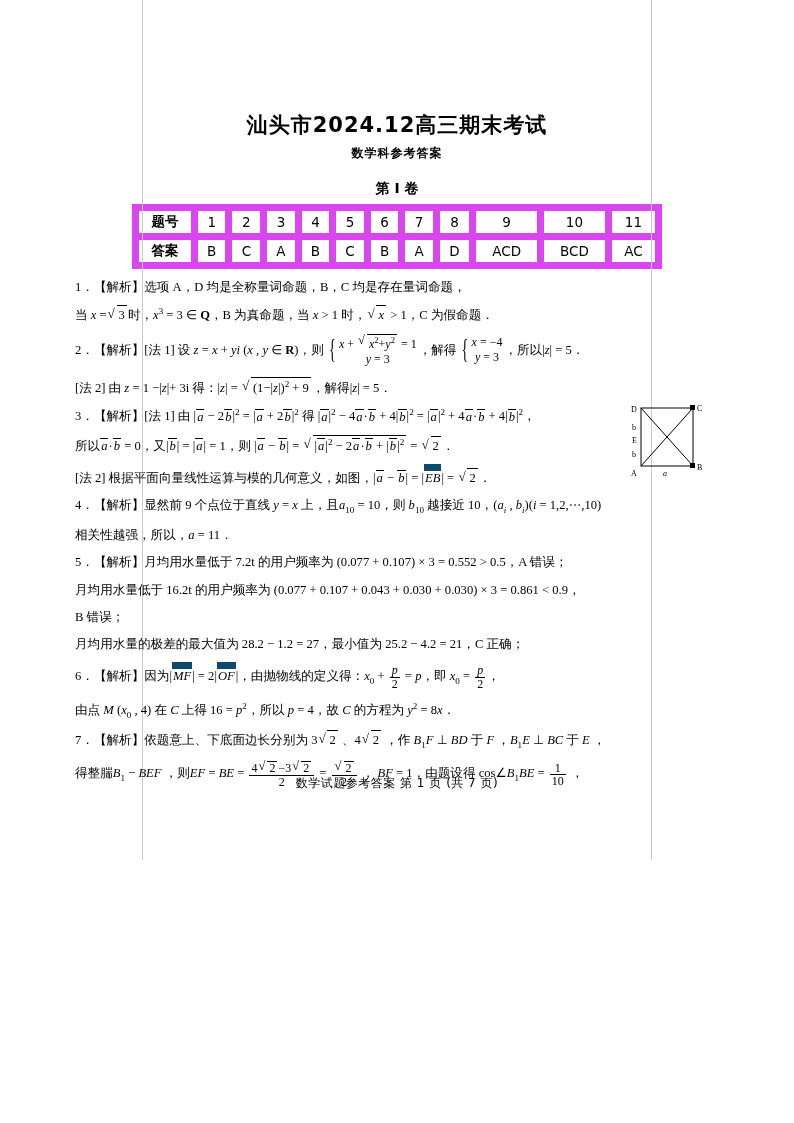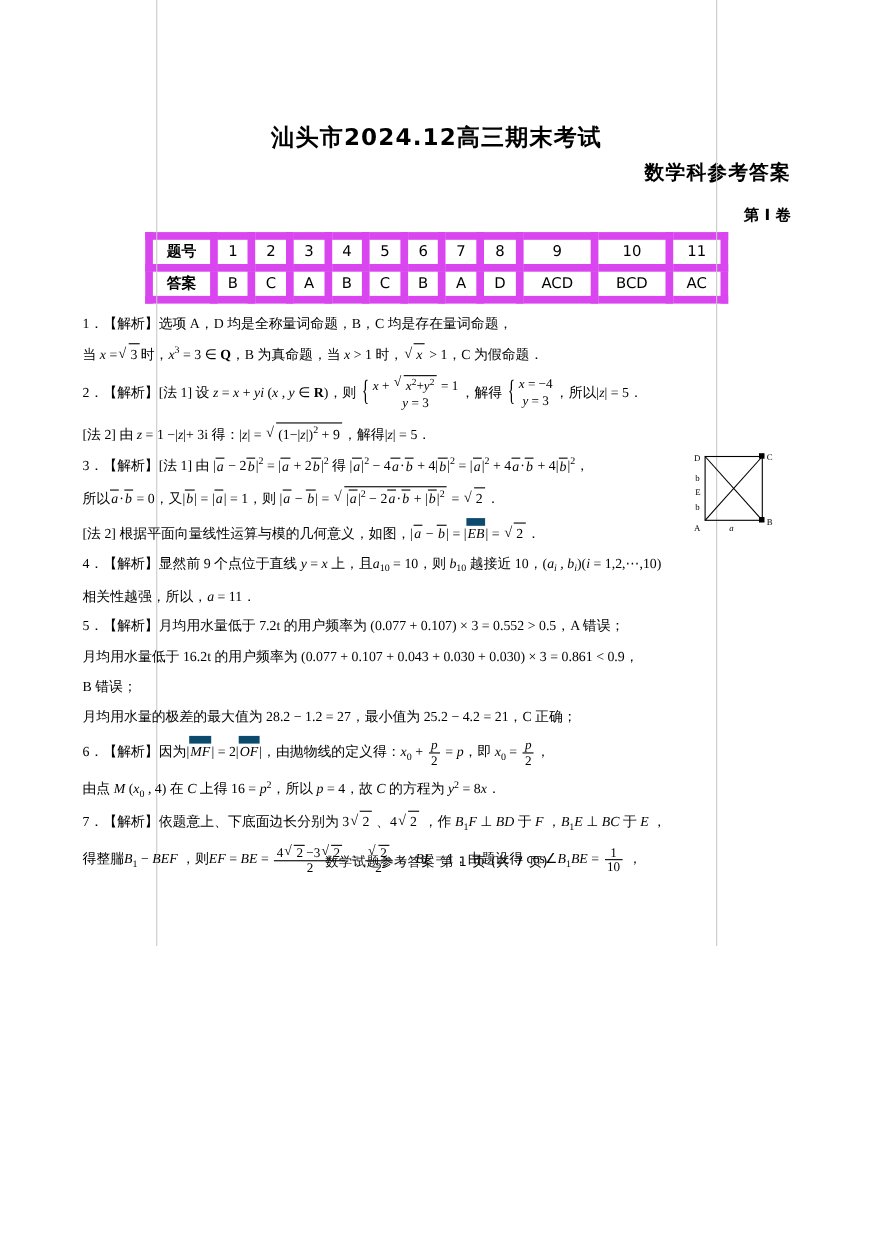--- a/index.html
+++ b/index.html
@@ -40,10 +40,10 @@
     margin: 16px 0 6px 0;
   }
   .doc-subtitle {
-    text-align: right;
-    font-family: "DejaVu Sans", sans-serif;
-    font-weight: bold;
-    font-size: 18px;
+    text-align: center;
+    font-family: "DejaVu Sans", sans-serif;
+    font-weight: bold;
+    font-size: 12px;
     letter-spacing: 1px;
     margin: 0 0 18px 0;
   }

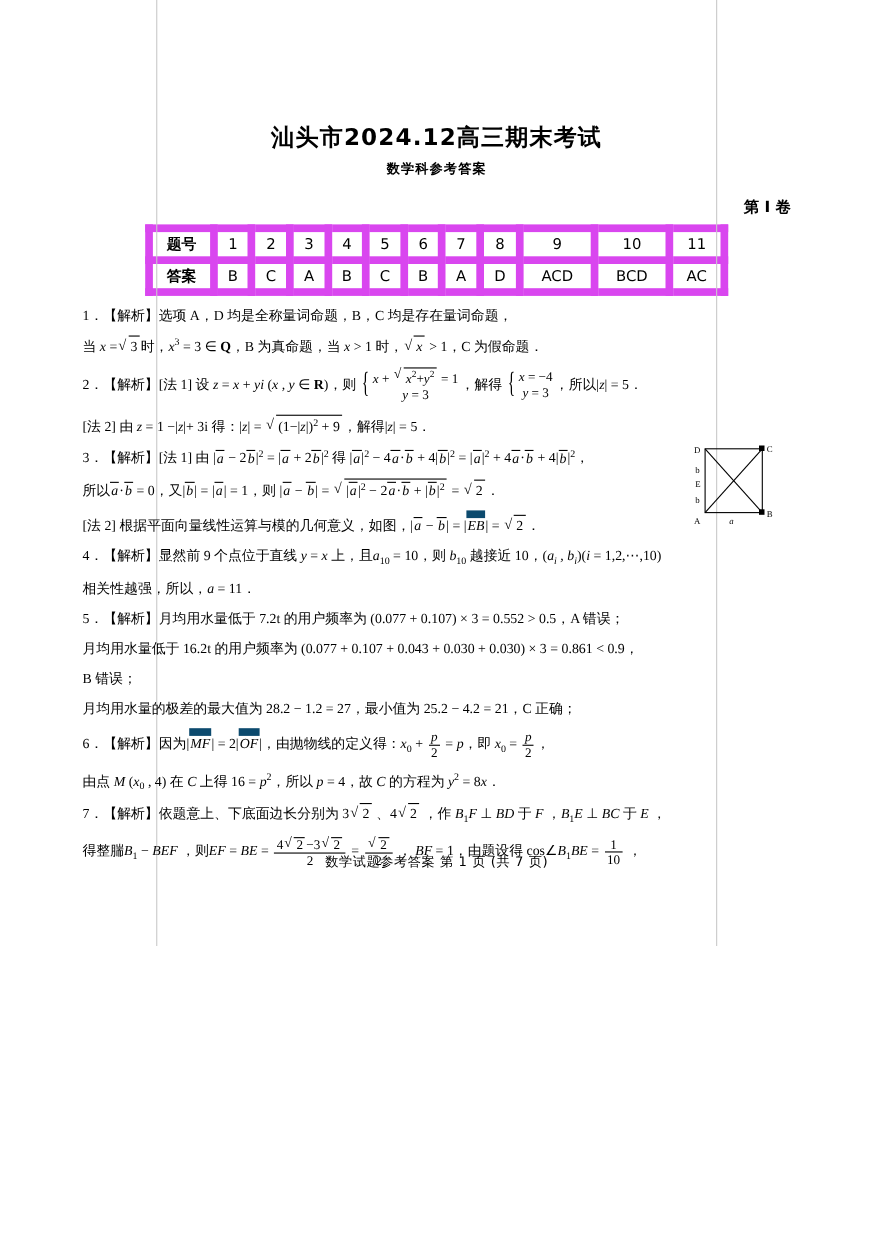--- a/index.html
+++ b/index.html
@@ -48,7 +48,7 @@
     margin: 0 0 18px 0;
   }
   .section-label {
-    text-align: right;
+    text-align: center;
     font-family: "DejaVu Sans", sans-serif;
     font-weight: bold;
     font-size: 14px;

